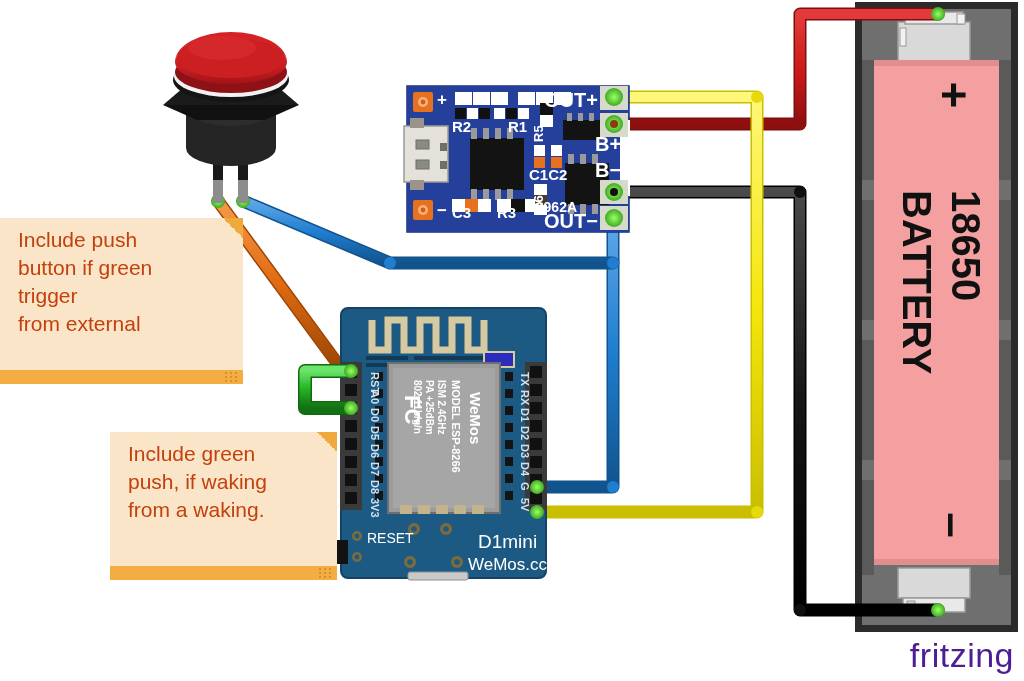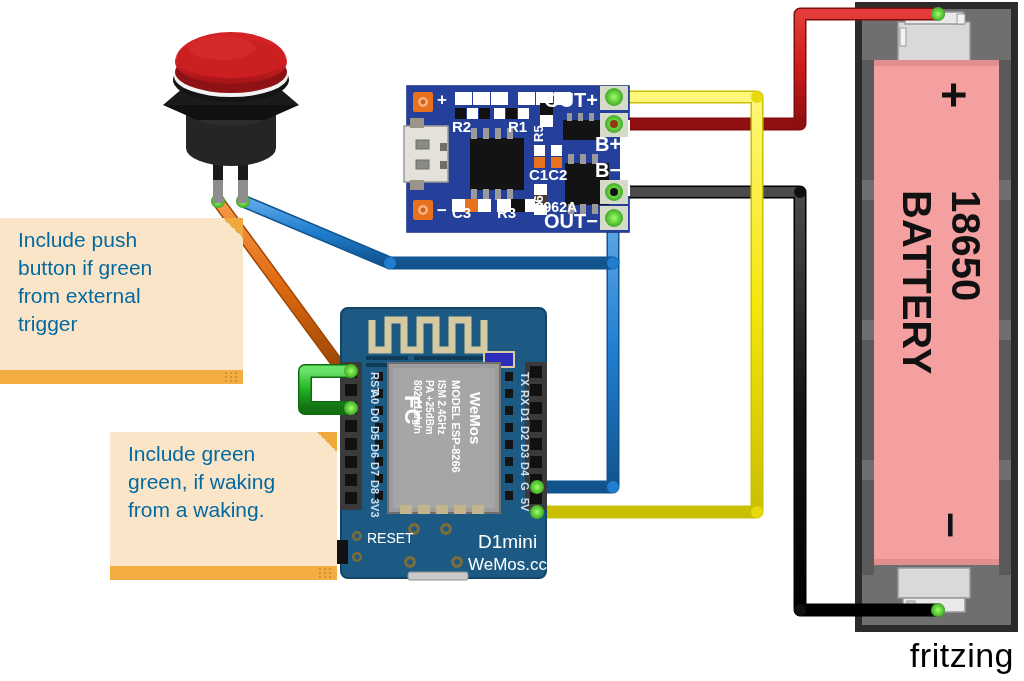--- a/index.html
+++ b/index.html
@@ -14,7 +14,7 @@
   .note .bar{position:absolute;left:0;right:0;bottom:0;height:14px;background:#f3ad42;}
   .note .grip{position:absolute;right:6px;bottom:2px;width:12px;height:10px;}
   .note .grip i{position:absolute;width:2px;height:2px;background:#c98a2c;border-radius:50%;}
-  .note .txt{position:absolute;left:18px;right:14px;top:8px;color:#0369a1;
+  .note .txt{position:absolute;left:18px;right:14px;top:8px;color:#c2410c;
      font-family:"Liberation Sans",sans-serif;font-size:21px;line-height:28px;}
   #note-push{left:0px;top:218px;width:243px;height:166px;}
   #note-green{left:110px;top:432px;width:227px;height:148px;}

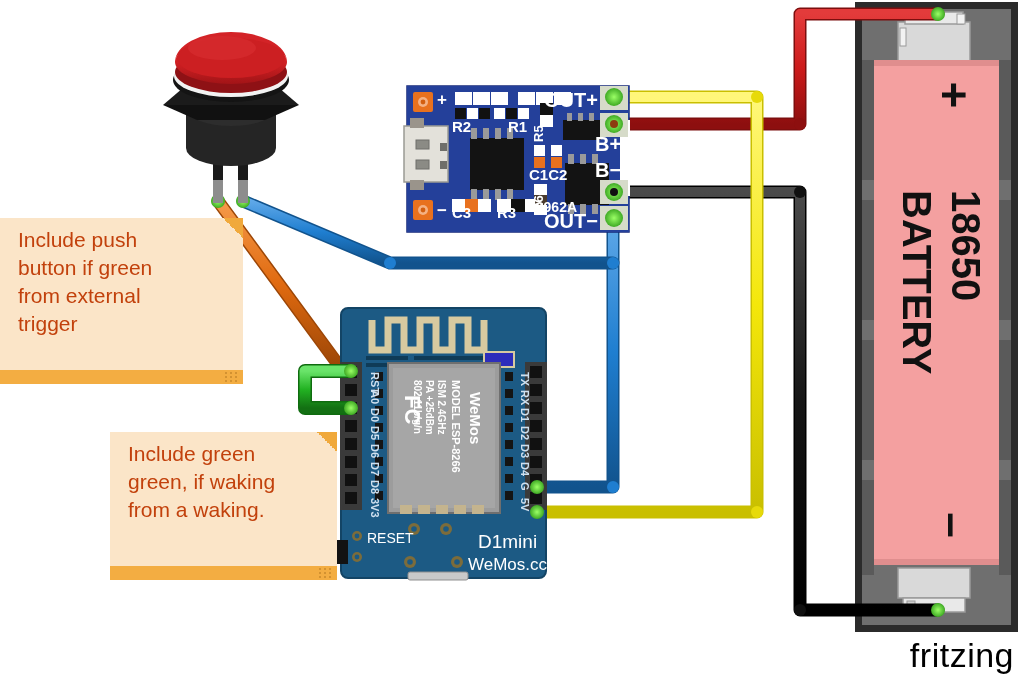--- a/index.html
+++ b/index.html
@@ -423,8 +423,8 @@
     <div class="txt">
       <div>Include push</div>
       <div>button if green</div>
+      <div>trigger</div>
       <div>from external</div>
-      <div>trigger</div>
     </div>
     <div class="bar"></div>
     <div class="grip">

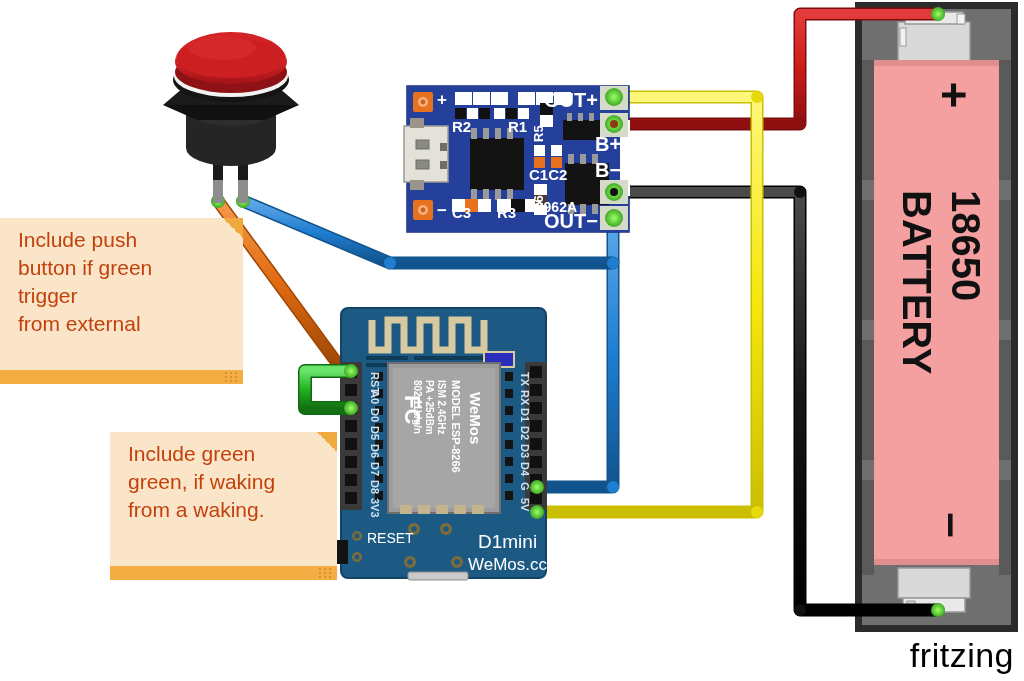--- a/index.html
+++ b/index.html
@@ -444,7 +444,7 @@
     <div class="fold"></div>
     <div class="txt">
       <div>Include green</div>
-      <div>green, if waking</div>
+      <div>push, if waking</div>
       <div>from a waking.</div>
     </div>
     <div class="bar"></div>

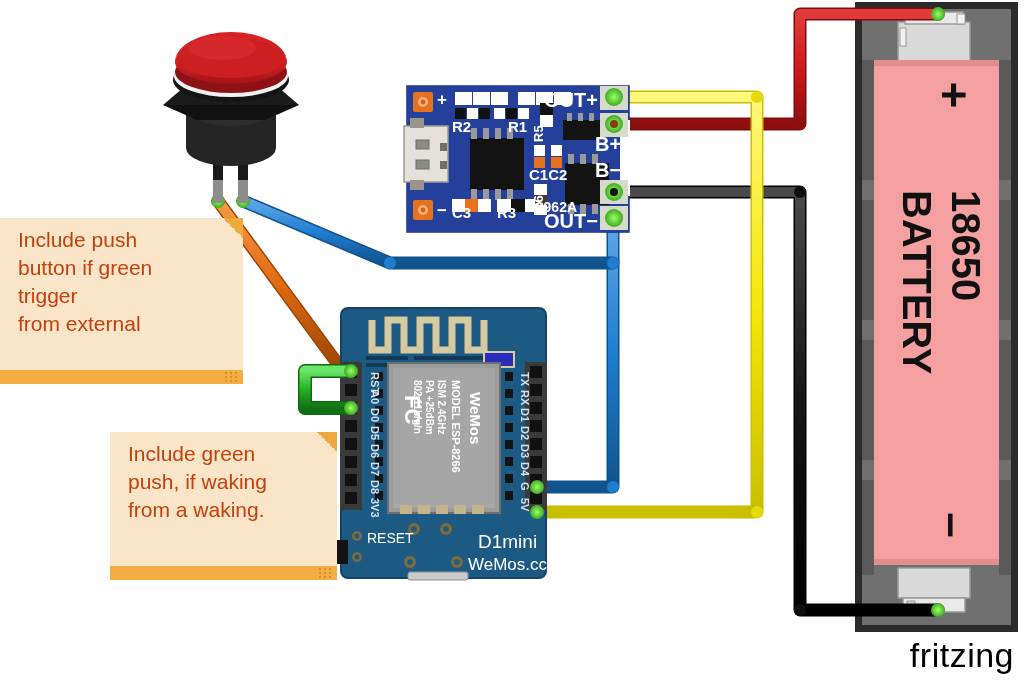--- a/index.html
+++ b/index.html
@@ -19,7 +19,7 @@
   #note-push{left:0px;top:218px;width:243px;height:166px;}
   #note-green{left:110px;top:432px;width:227px;height:148px;}
 
-  .fritz{position:absolute;right:10px;bottom:6px;color:#000000;
+  .fritz{position:absolute;right:10px;bottom:6px;color:#4c1d95;
      font-family:"Liberation Sans",sans-serif;font-size:34px;letter-spacing:.5px;}
 
   

